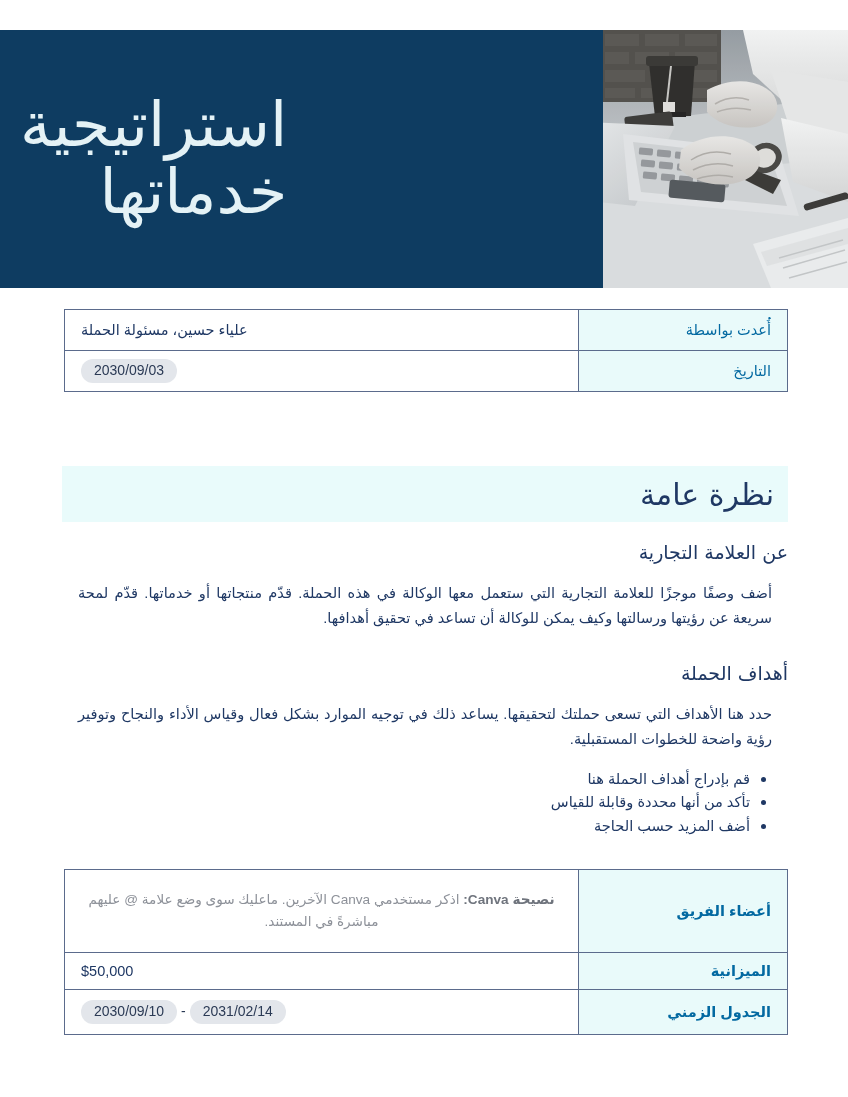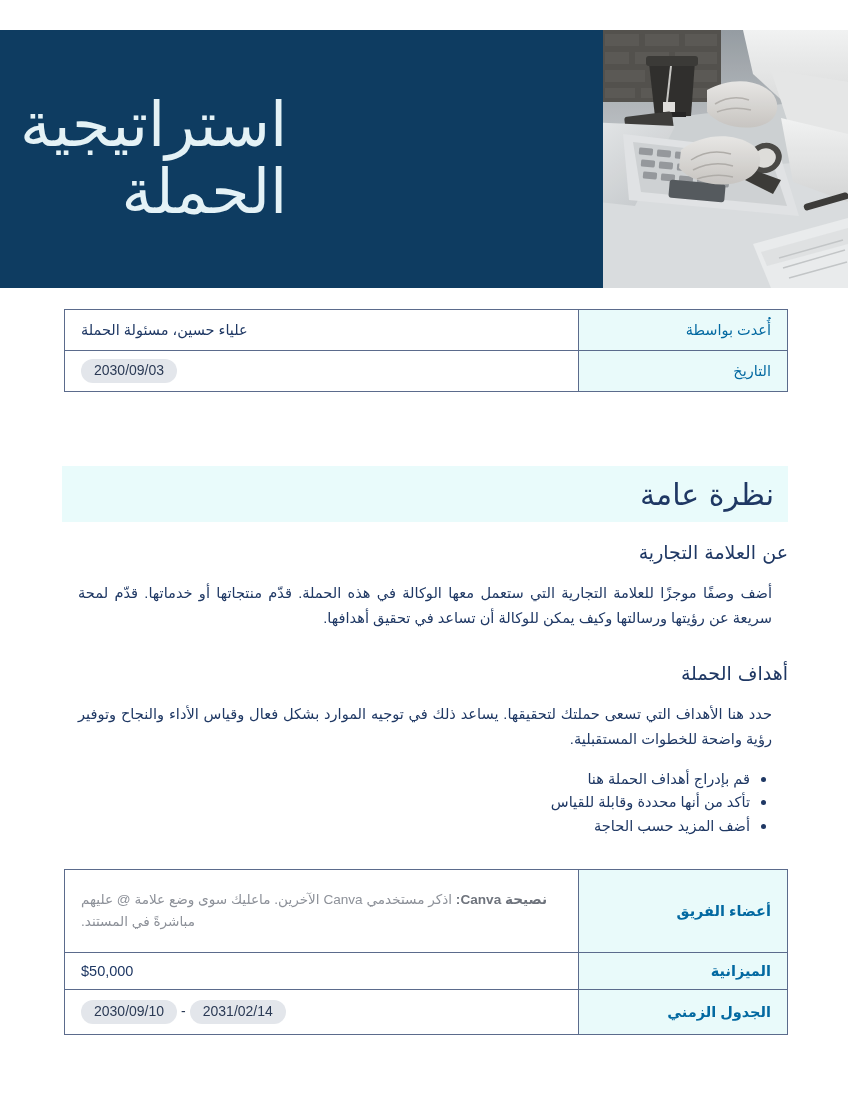--- a/index.html
+++ b/index.html
@@ -324,7 +324,7 @@
 
   <div class="header-title-box">
     <h1 class="header-title">استراتيجية
-الحملة</h1>
+خدماتها</h1>
   </div>
 </div>
 

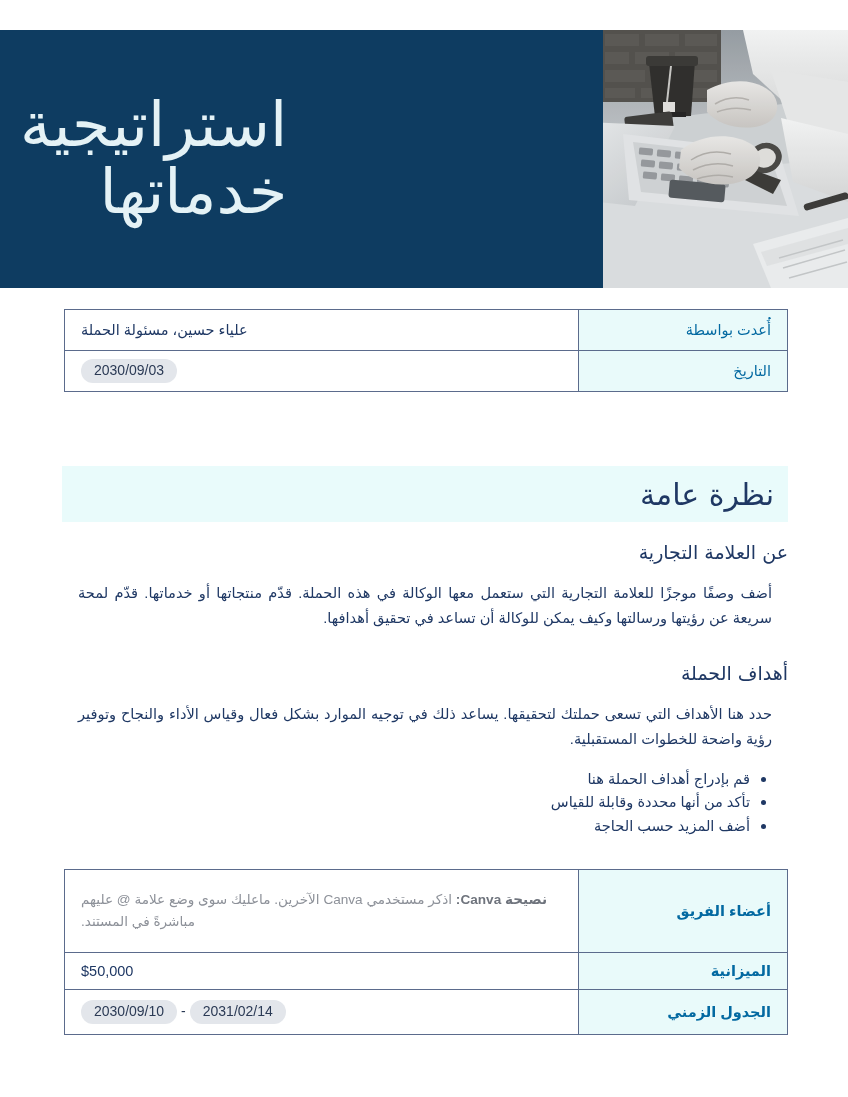--- a/index.html
+++ b/index.html
@@ -198,7 +198,7 @@
     color: #8d9199;
     font-size: 13.6px;
     line-height: 1.6;
-    text-align: left;
+    text-align: center;
     margin: 0;
   }
   .tip b { color: #6f747d; font-weight: bold; }

